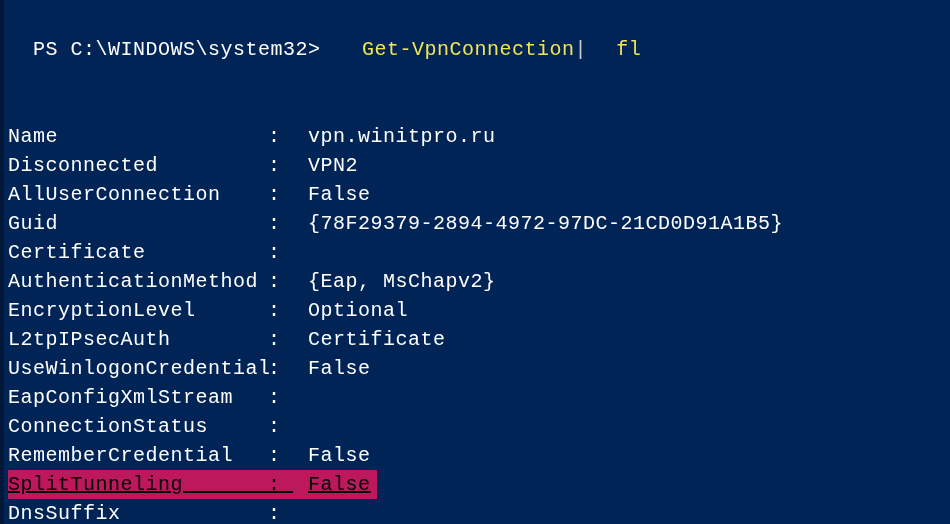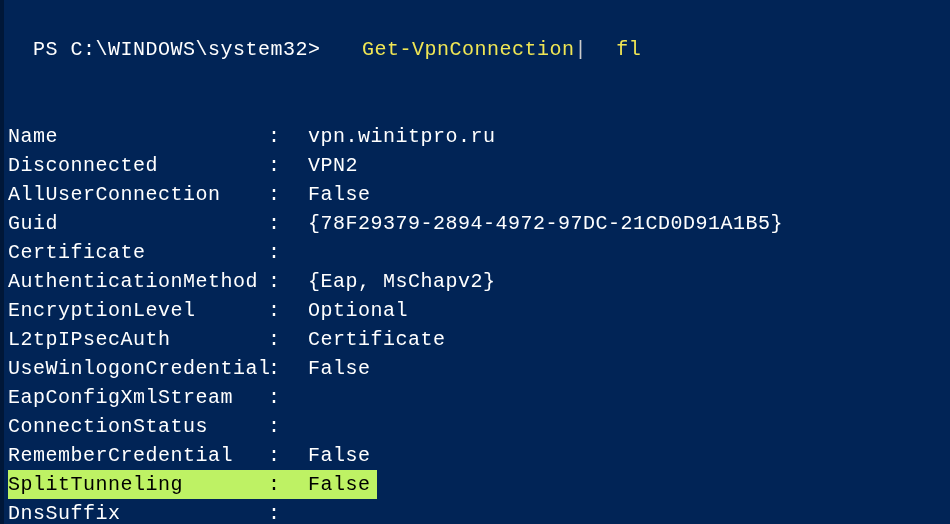--- a/index.html
+++ b/index.html
@@ -25,9 +25,10 @@
     .colon { width: 40px; }
     .val { flex: 1; }
     .hl {
-      background: #bef264;
+      background: #be185d;
       color: #000000;
       display: inline-block;
+      text-decoration: underline;
     }
     .hl.val { flex: 0 0 auto; padding-right: 6px; }
     .border-shadow {

